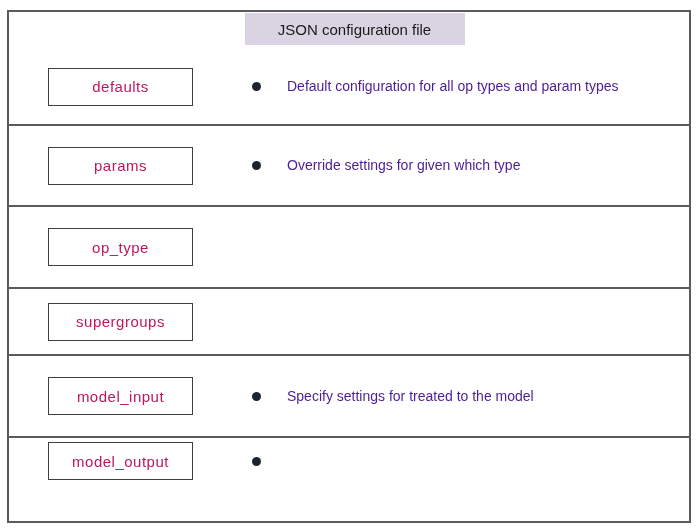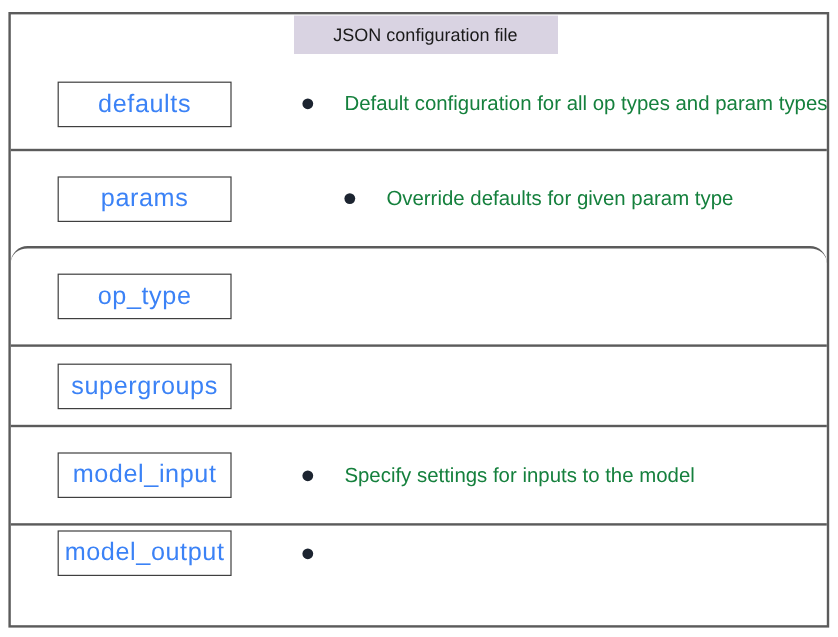--- a/index.html
+++ b/index.html
@@ -76,9 +76,9 @@
     flex: none;
   }
   .label-text {
-    font-size: 21px;
+    font-size: 15px;
     letter-spacing: 0.5px;
-    color: #3b82f6;
+    color: #be185d;
   }
   .bullets {
     margin-left: 59px;

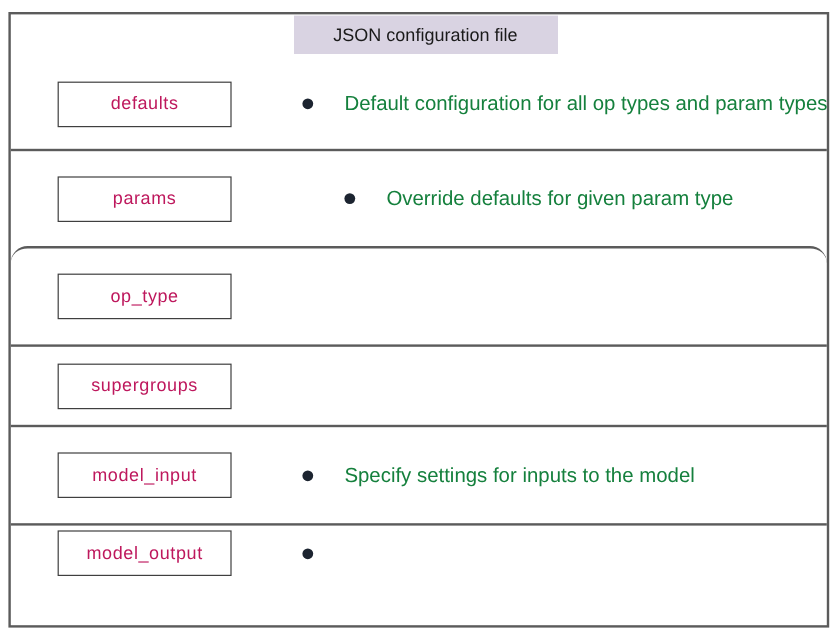--- a/index.html
+++ b/index.html
@@ -101,8 +101,8 @@
     flex: none;
   }
   .bullet-text {
-    font-size: 17px;
-    color: #15803d;
+    font-size: 14px;
+    color: #4c1d95;
     white-space: nowrap;
   }
 </style>

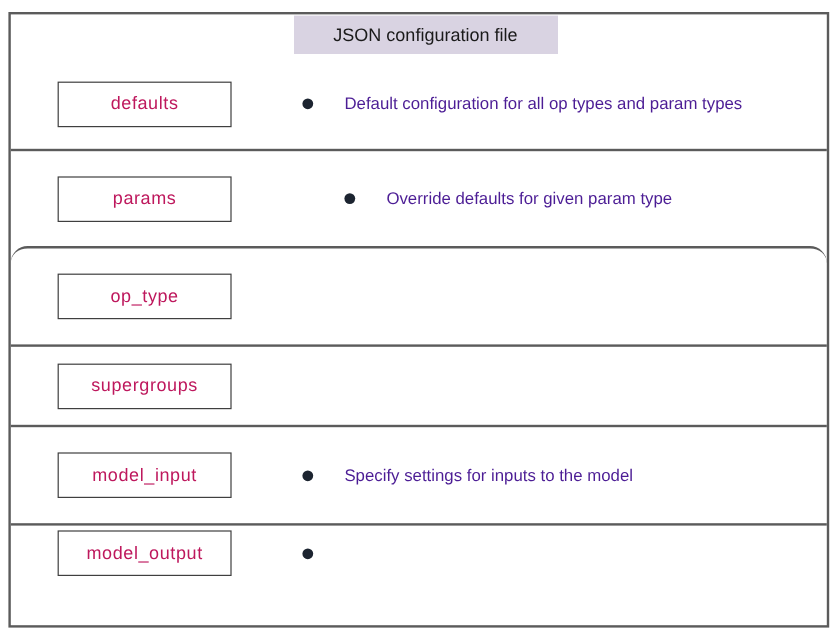--- a/index.html
+++ b/index.html
@@ -36,7 +36,7 @@
     border-top: 2px solid #5b5b5b;
   }
   .s1 { height: 112px; flex-direction: column; align-items: stretch; }
-  .s2 { height: 81px; gap: 35px; }
+  .s2 { height: 81px; }
   .s3 { height: 82px; border-radius: 14px; }
   .s4 { height: 67px; }
   .s5 { height: 82px; }

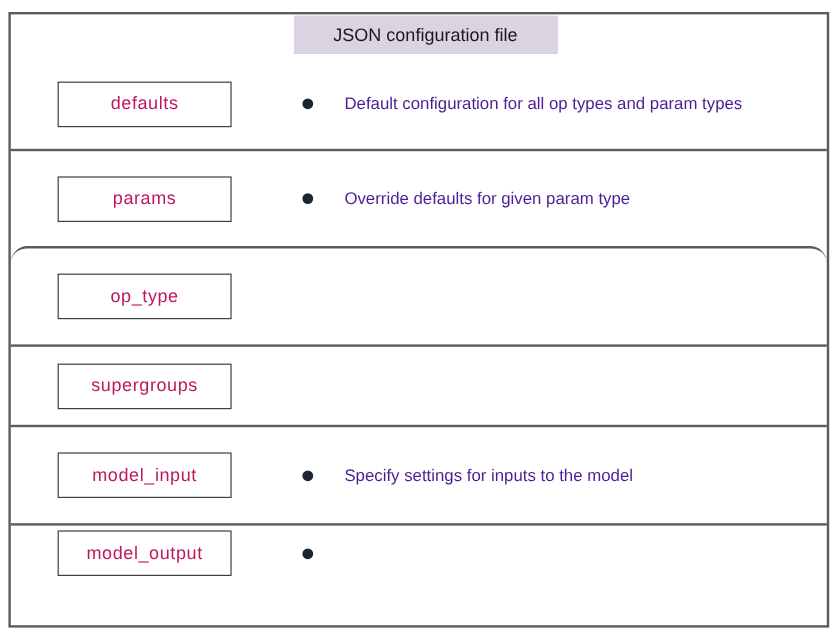--- a/index.html
+++ b/index.html
@@ -136,7 +136,7 @@
       <div class="bullets">
         <div class="bullet-item">
           <span class="dot"></span>
-          <span class="bullet-text">Override defaults for given param type</span>
+          <span class="bullet-text">Override settings for given which type</span>
         </div>
       </div>
     </div>

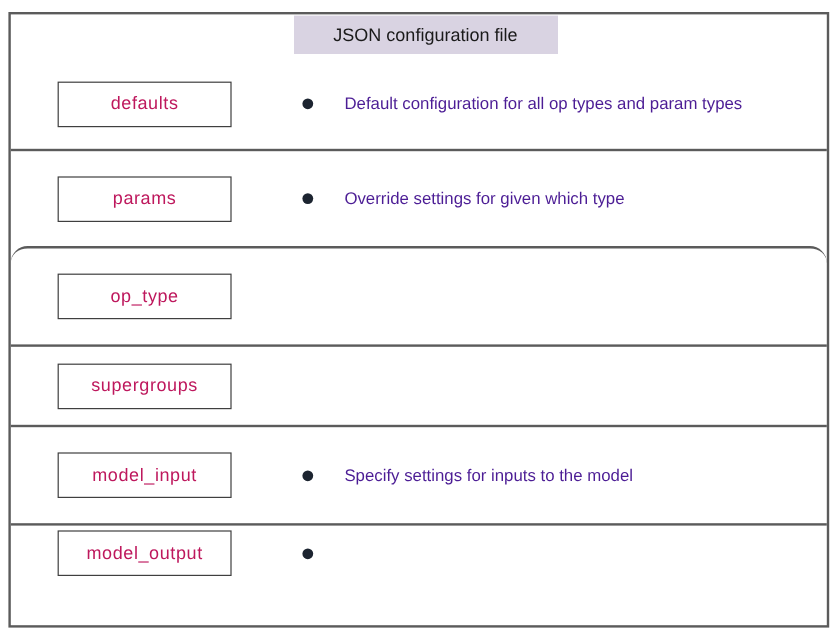--- a/index.html
+++ b/index.html
@@ -37,7 +37,7 @@
   }
   .s1 { height: 112px; flex-direction: column; align-items: stretch; }
   .s2 { height: 81px; }
-  .s3 { height: 82px; border-radius: 14px; }
+  .s3 { height: 82px; }
   .s4 { height: 67px; }
   .s5 { height: 82px; }
   .s6 { height: 48px; }

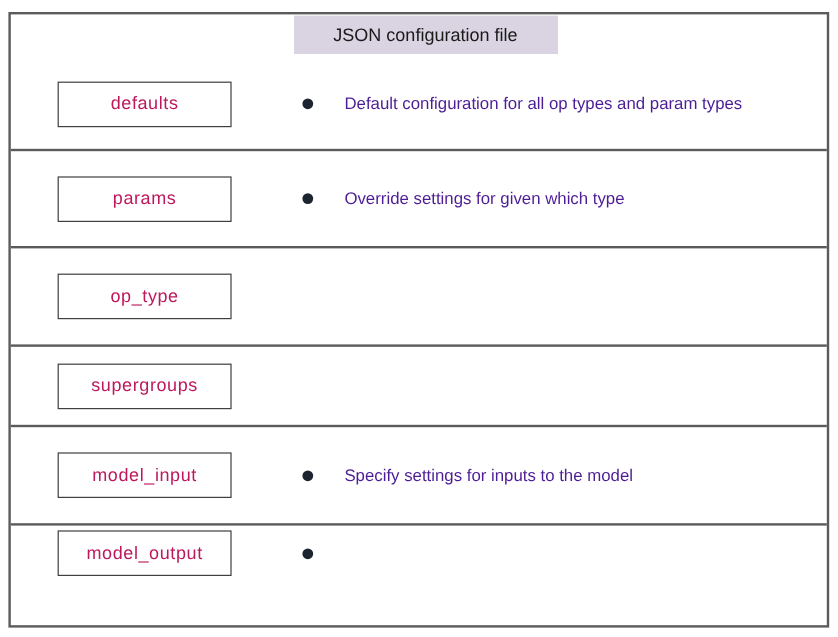--- a/index.html
+++ b/index.html
@@ -160,7 +160,7 @@
       <div class="bullets">
         <div class="bullet-item">
           <span class="dot"></span>
-          <span class="bullet-text">Specify settings for inputs to the model</span>
+          <span class="bullet-text">Specify settings for treated to the model</span>
         </div>
       </div>
     </div>

